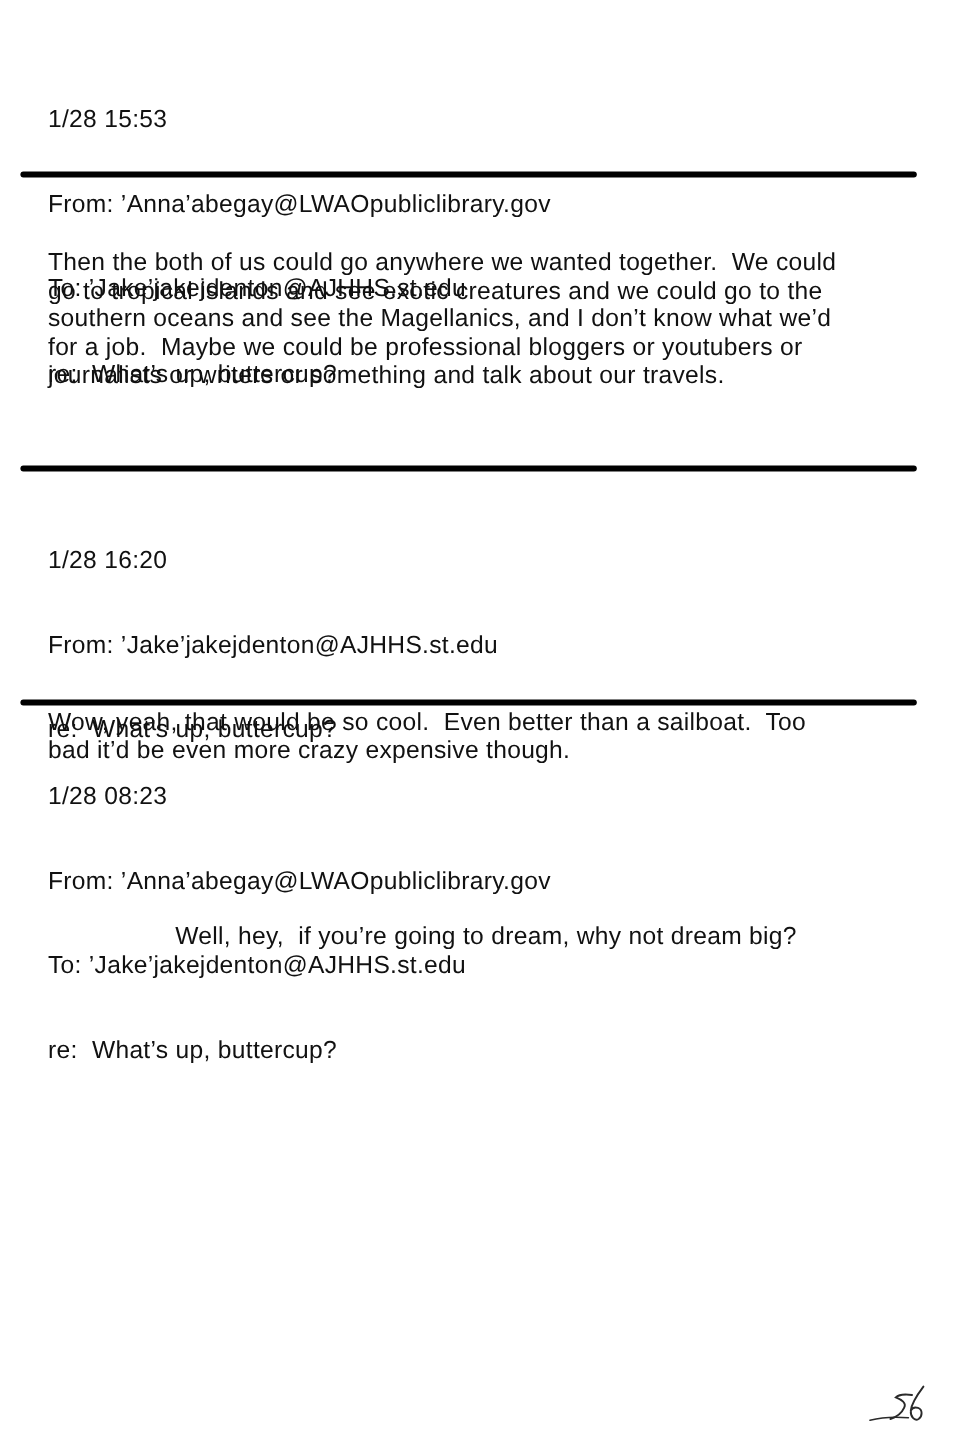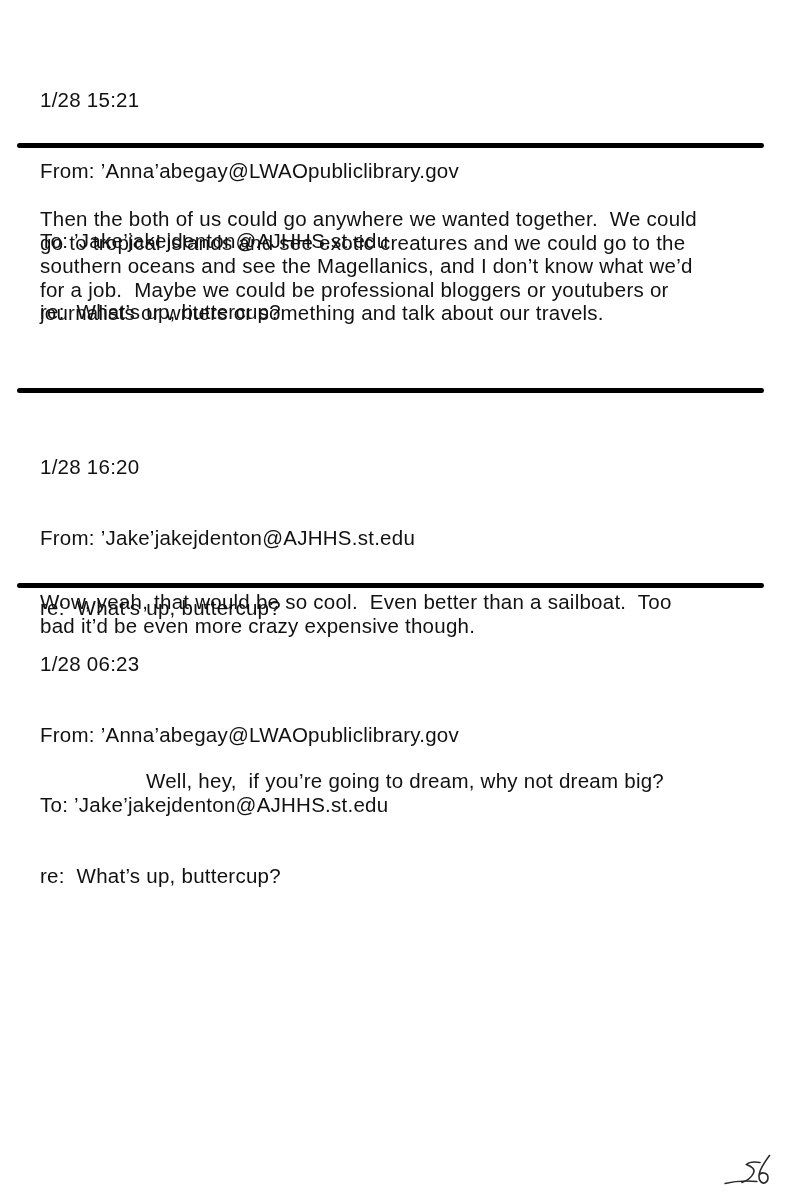--- a/index.html
+++ b/index.html
@@ -52,7 +52,7 @@
 <body>
 
 <div class="abs email-header t" style="top:41px;">
-  <span class="header-line">1/28 15:21</span>
+  <span class="header-line">1/28 15:53</span>
   <span class="header-line">From: ’Anna’abegay@LWAOpubliclibrary.gov</span>
   <span class="header-line">To: ’Jake’jakejdenton@AJHHS.st.edu</span>
   <span class="header-line">re:  What’s up, buttercup?</span>

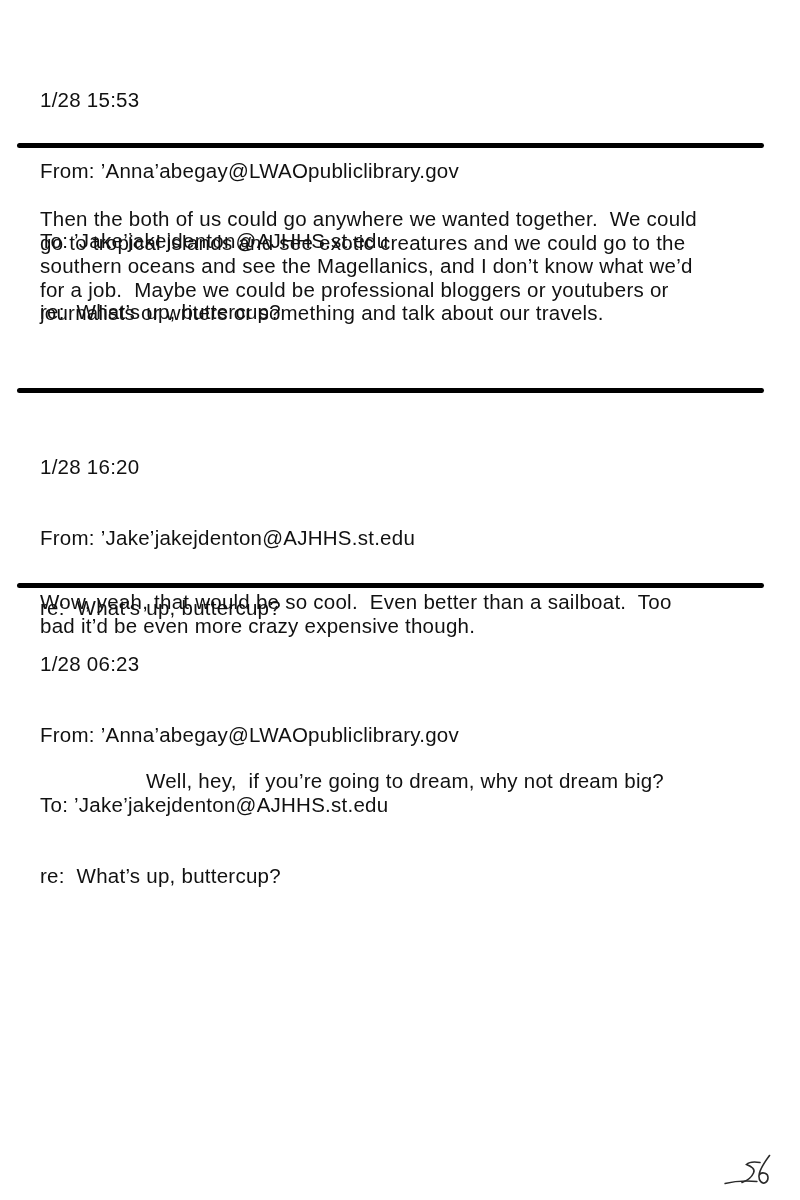--- a/index.html
+++ b/index.html
@@ -84,7 +84,7 @@
 <div class="divider" style="top:583px;"></div>
 
 <div class="abs email-header t" style="top:605px;">
-  <span class="header-line">1/28 06:23</span>
+  <span class="header-line">1/28 08:23</span>
   <span class="header-line">From: ’Anna’abegay@LWAOpubliclibrary.gov</span>
   <span class="header-line">To: ’Jake’jakejdenton@AJHHS.st.edu</span>
   <span class="header-line">re:  What’s up, buttercup?</span>

